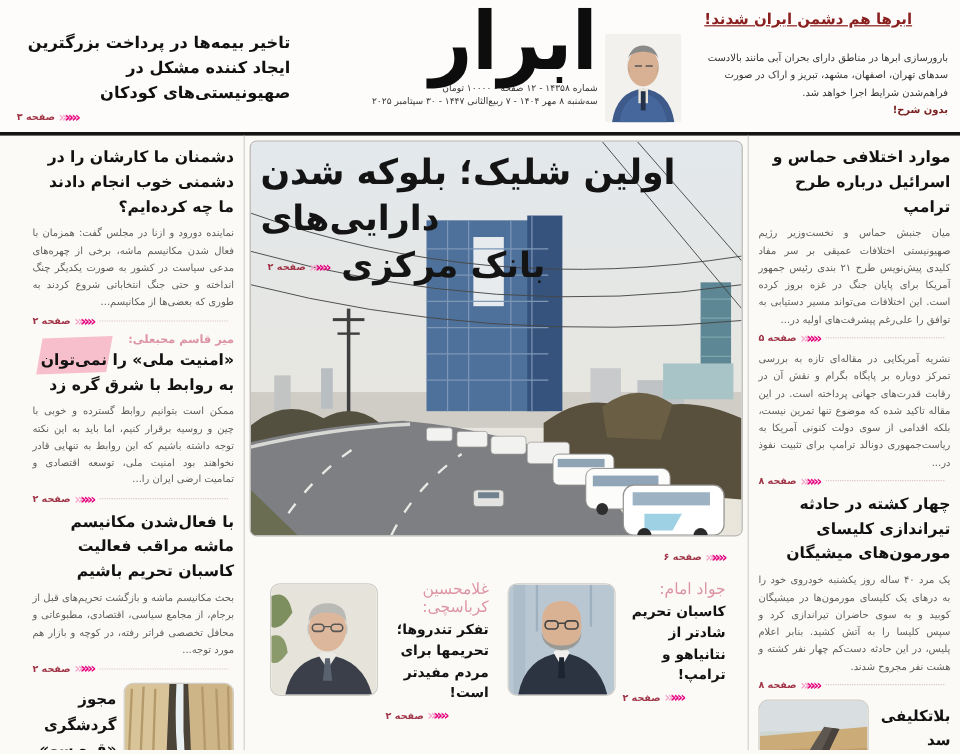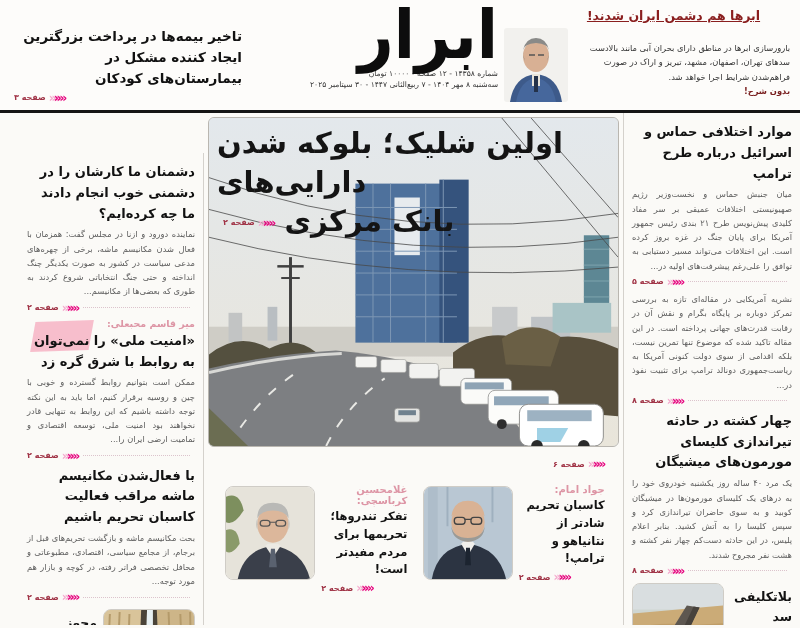--- a/index.html
+++ b/index.html
@@ -116,7 +116,7 @@
     </div>
 
     <div class="mh-left">
-      <div class="title">تاخیر بیمه‌ها در پرداخت بزرگترین ایجاد کننده مشکل در بیمارستان‌های کودکان</div>
+      <div class="title">تاخیر بیمه‌ها در پرداخت بزرگترین ایجاد کننده مشکل در صهیونیستی‌های کودکان</div>
       <div class="mrow end">
         <span class="pgmark">
           <span class="chev">««</span>

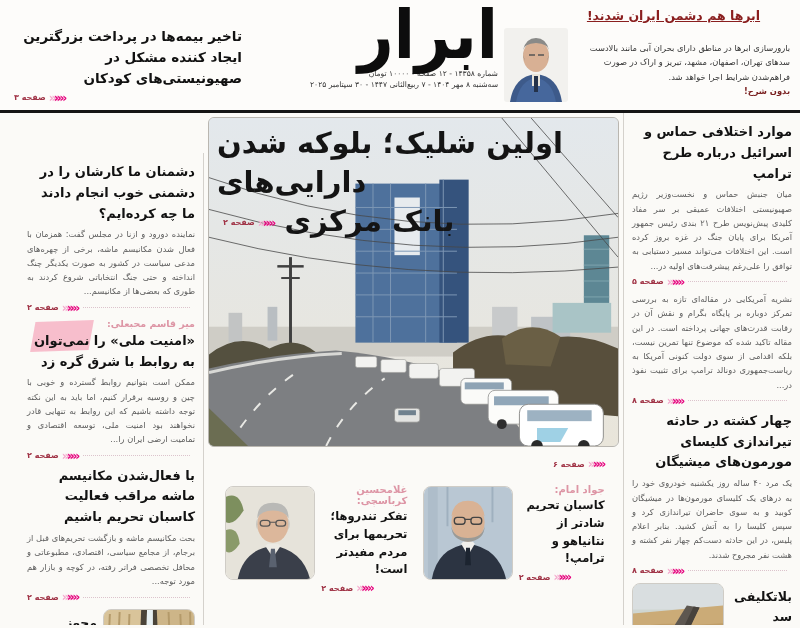--- a/index.html
+++ b/index.html
@@ -40,7 +40,7 @@
   .main { display:flex; height:512px; }
   .col { overflow:hidden; }
   .col-right { width:177px; padding:9px 8px 0 8px; border-left:1px solid #d4d1cc; }
-  .col-left  { width:187px; padding:9px 8px 0 10px; border-right:1px solid #d4d1cc;margin-top:40px; }
+  .col-left  { width:187px; padding:9px 8px 0 10px; border-right:1px solid #d4d1cc; }
   .col-center { width:419px; padding:4px 4px 0 4px; display:flex; flex-direction:column; }
 
   .art { margin-bottom:4px; }

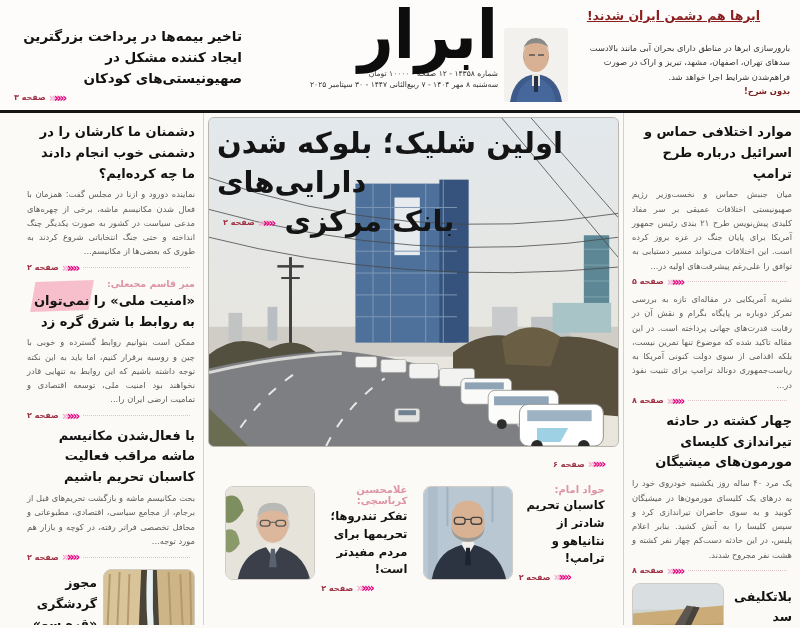--- a/index.html
+++ b/index.html
@@ -66,7 +66,7 @@
   .cards { display:flex; justify-content:space-evenly; padding:6px 2px 0 2px; flex:1; }
   .card { display:flex; width:185px; gap:6px; }
   .card .txt { width:86px; padding-top:6px; }
-  .card .txt .kicker { font-size:10px; font-weight:bold; color:#dd95a5; margin-bottom:2px; }
+  .card .txt .kicker { font-size:13px; font-weight:normal; color:#dd95a5; margin-bottom:2px; }
   .card .txt .title { font-size:11.5px; font-weight:bold; line-height:1.55; color:#121212; text-align:right; }
   .card .pic { width:90px; height:94px; border-radius:8px; overflow:hidden; border:1px solid #cfccc6; align-self:flex-start; margin-top:8px; }
   .card .pic svg { display:block; width:100%; height:100%; }

